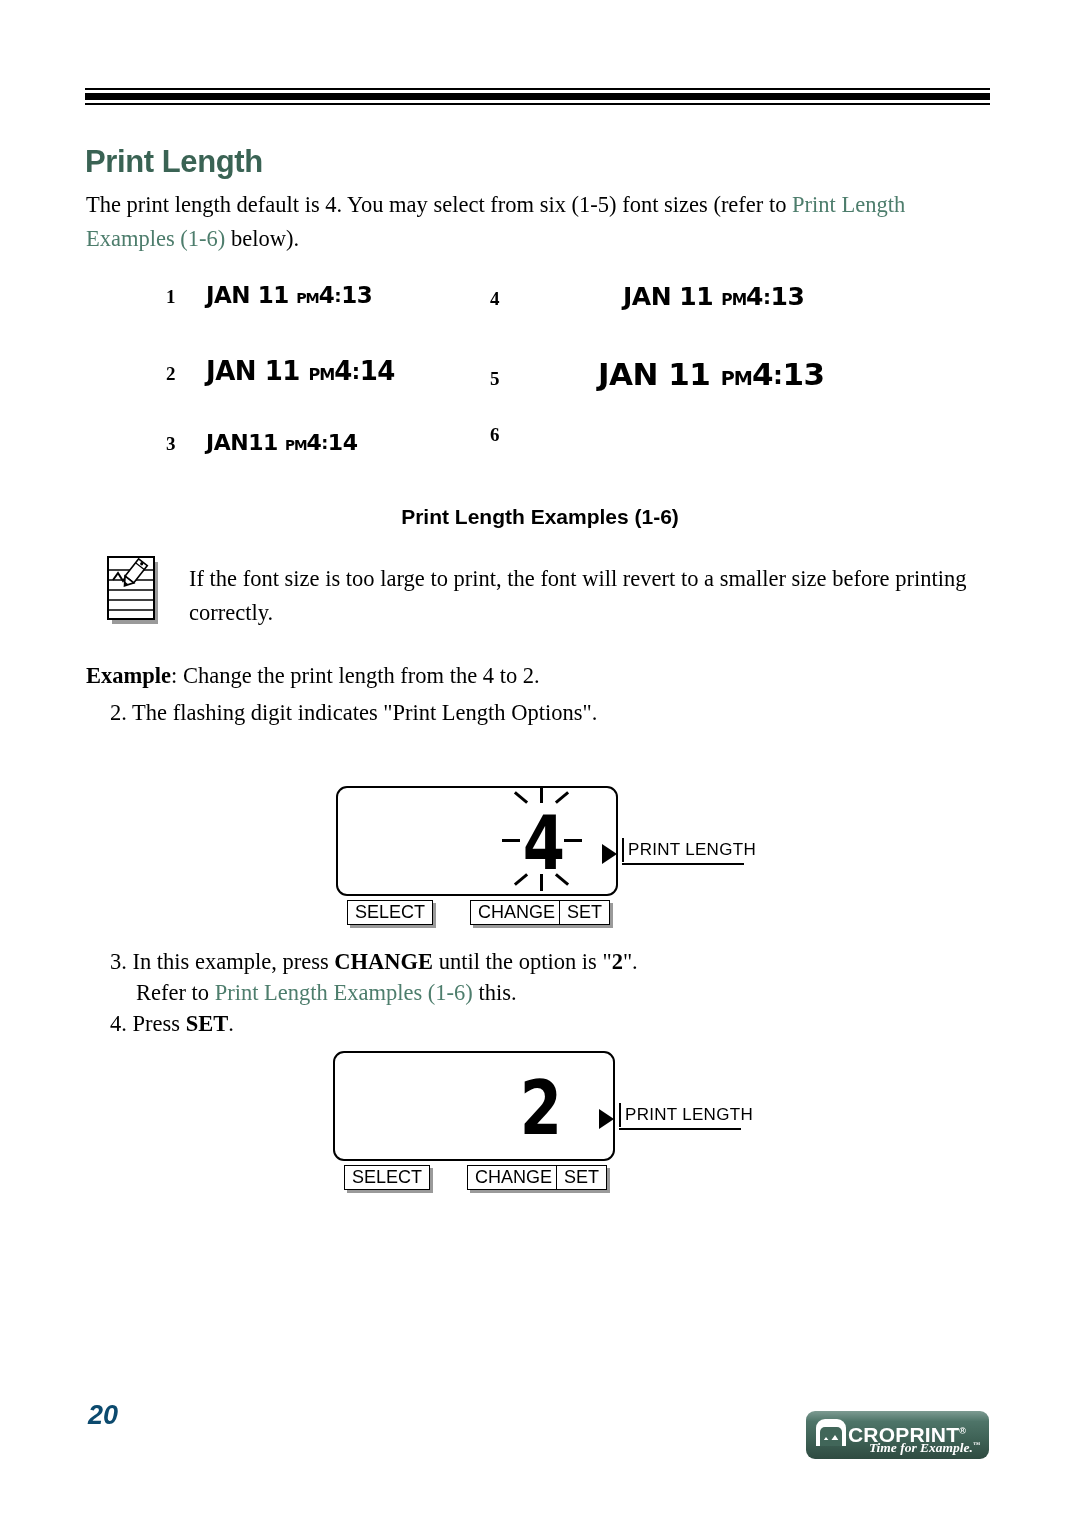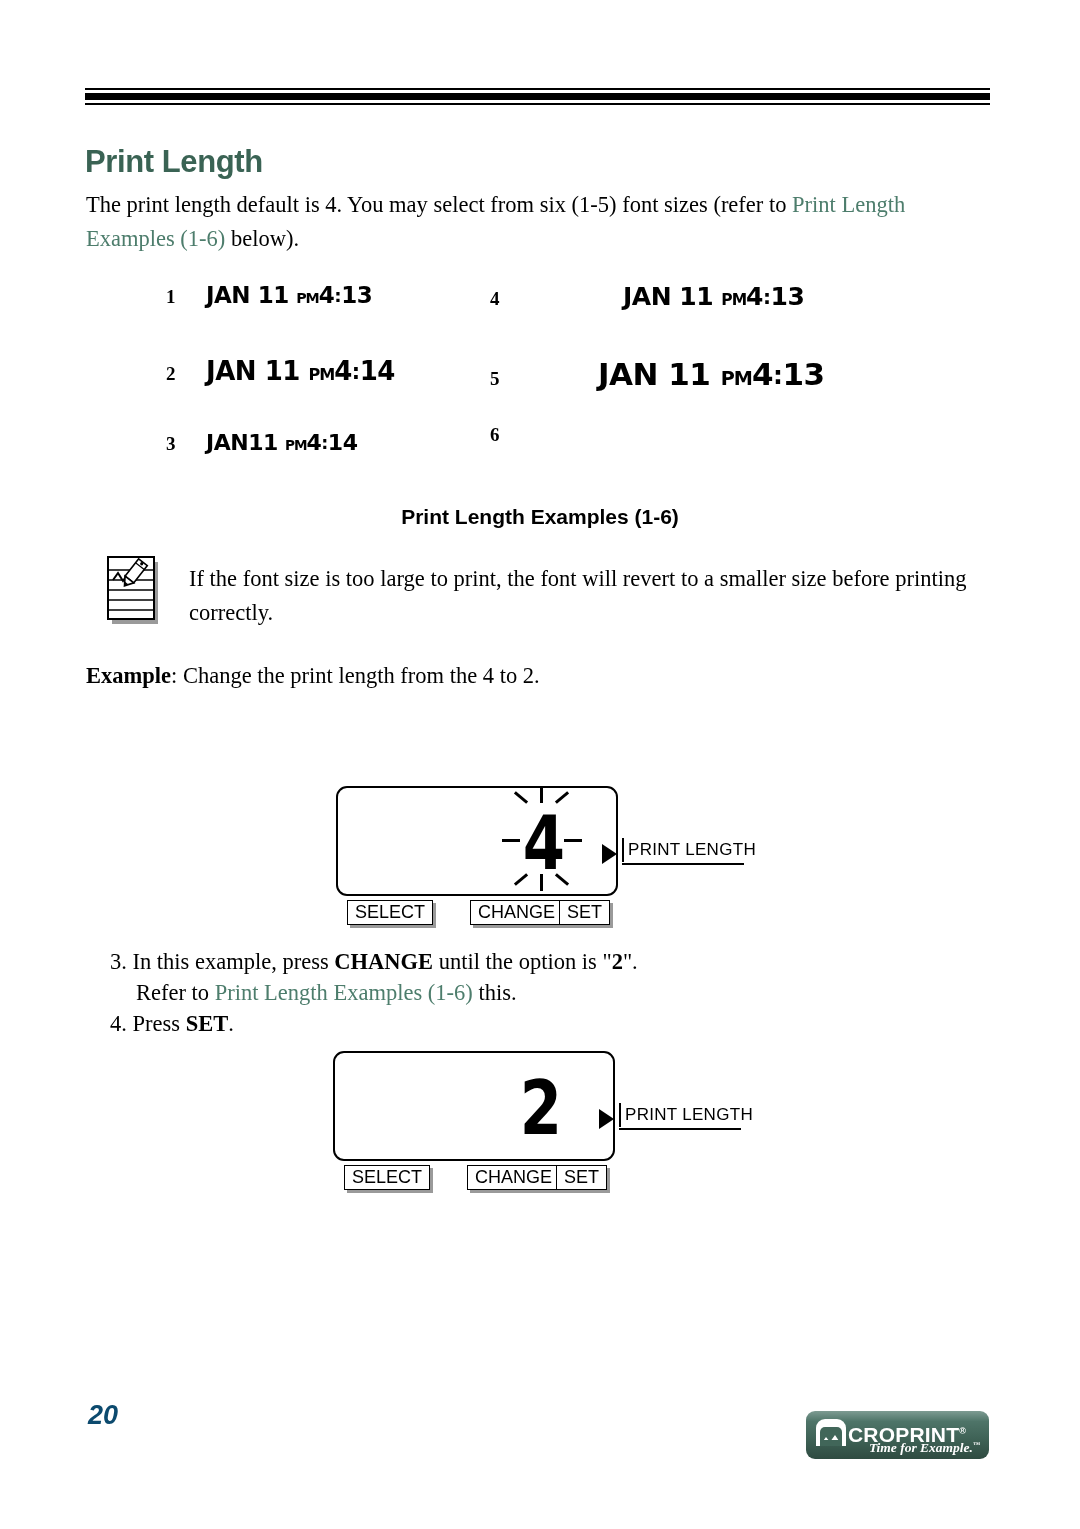--- a/index.html
+++ b/index.html
@@ -411,6 +411,7 @@
 </div>
 
 <div class="steps-a">
+  <div class="step-row">2. The flashing digit indicates "Print Length Options".</div>
 </div>
 
 <div class="device" style="left:336px; top:786px; width:420px; height:145px;">

